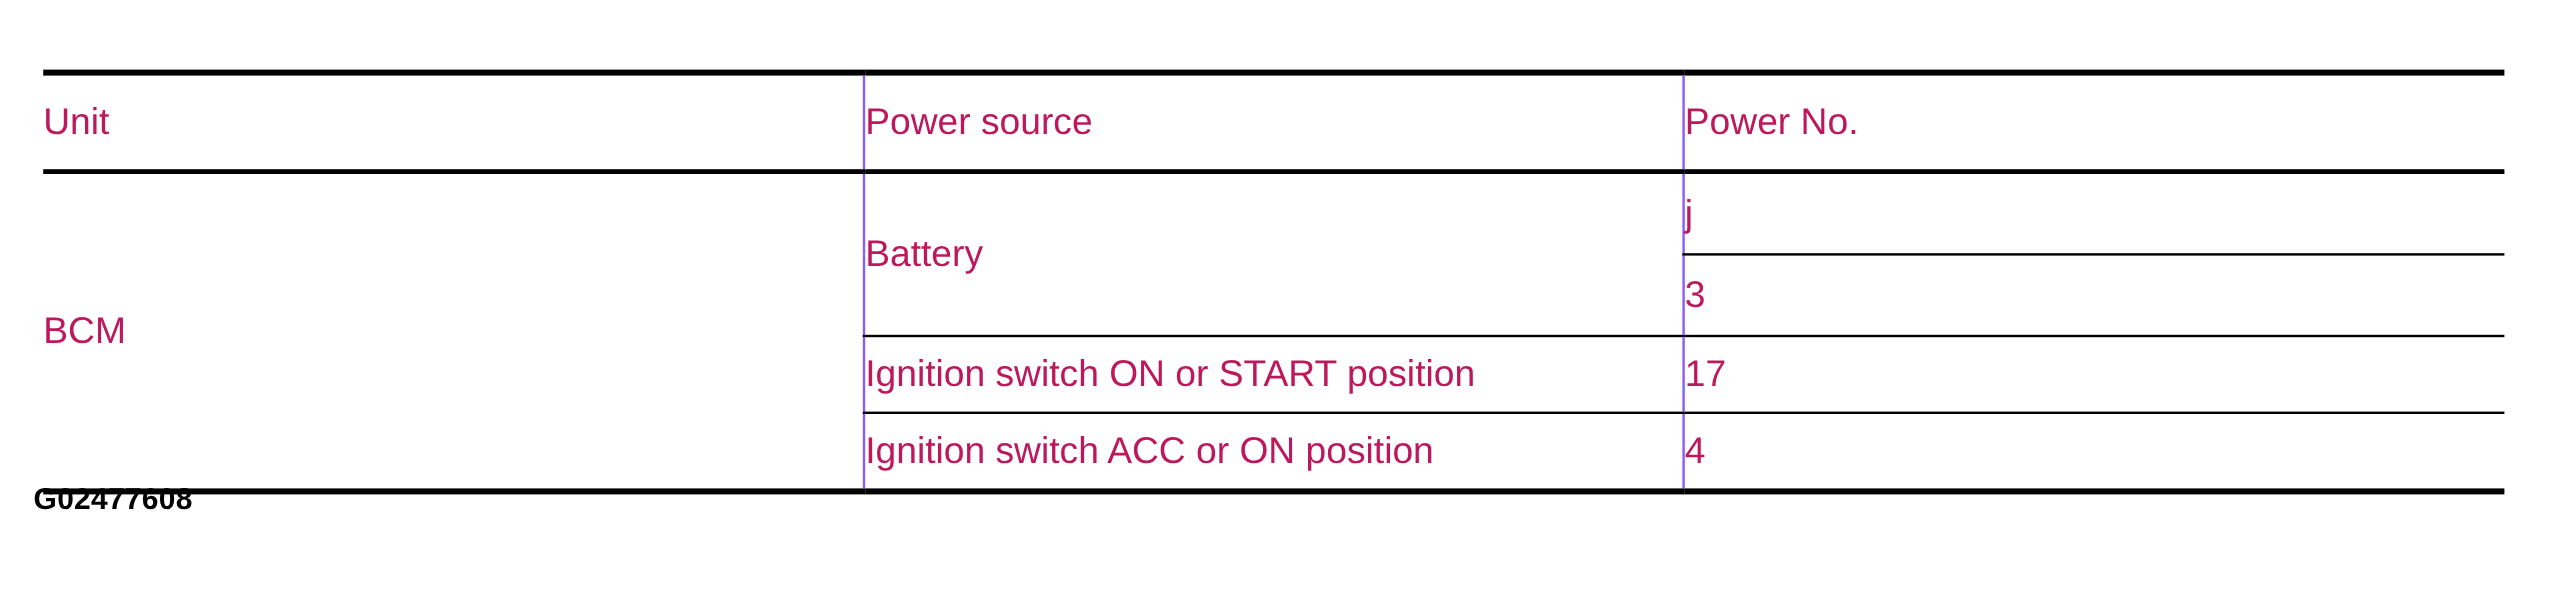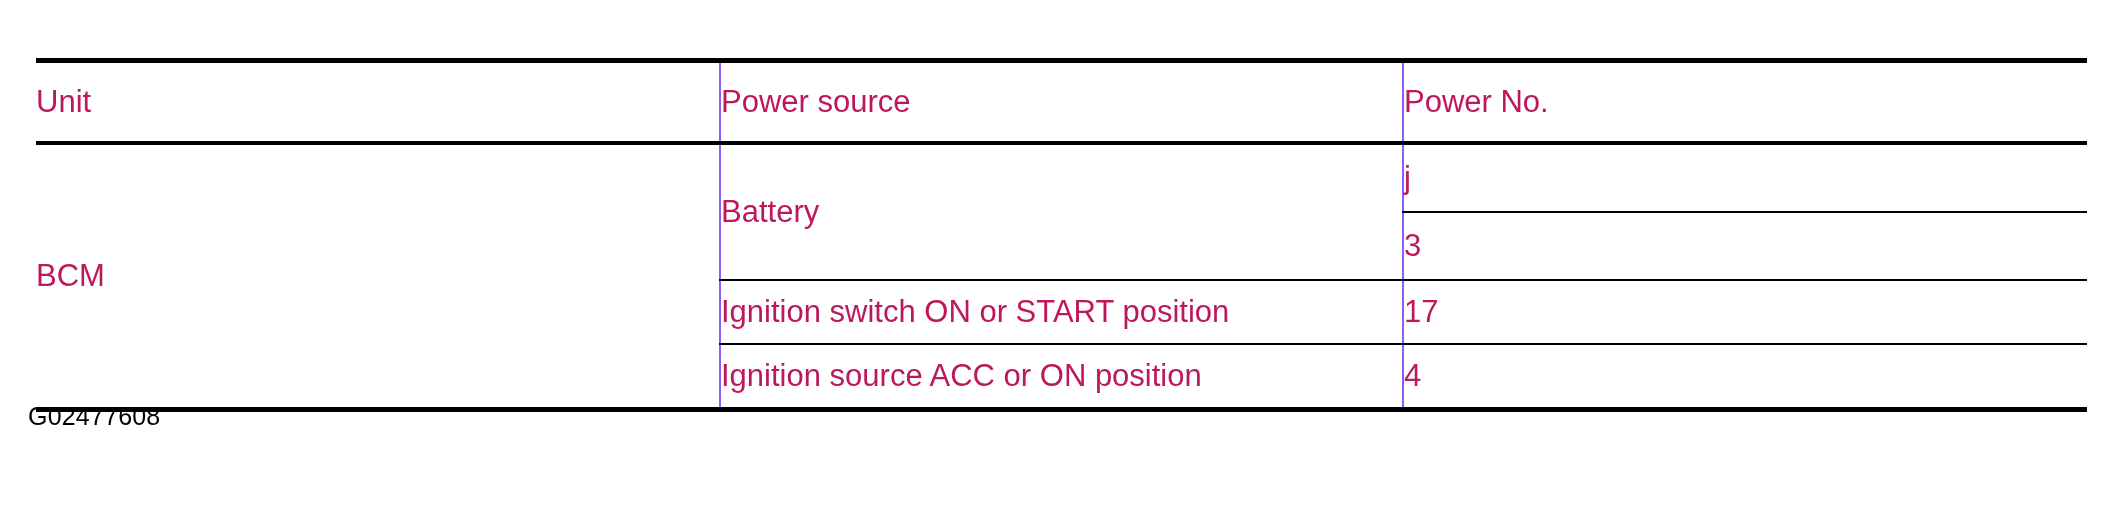--- a/index.html
+++ b/index.html
@@ -133,7 +133,7 @@
           <td class="cell-fuse rule-thin-bottom row-h-mid">17</td>
         </tr>
         <tr class="data-row">
-          <td class="cell-power rule-thick-bottom row-h-mid">Ignition source ACC or ON position</td>
+          <td class="cell-power rule-thick-bottom row-h-mid">Ignition switch ACC or ON position</td>
           <td class="cell-fuse rule-thick-bottom row-h-mid">4</td>
         </tr>
       </tbody>

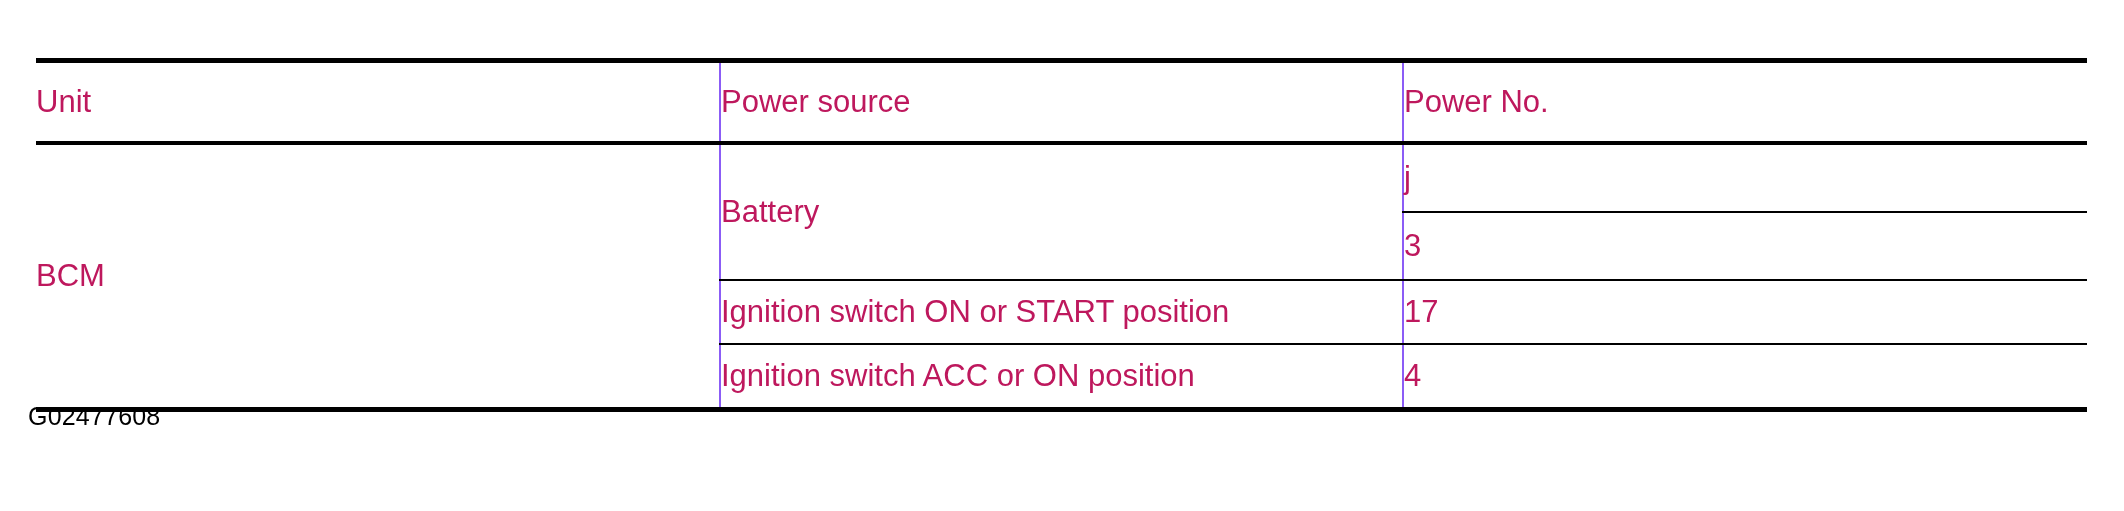--- a/index.html
+++ b/index.html
@@ -98,6 +98,7 @@
     letter-spacing: 0.2px;
     color: #000000;
     white-space: nowrap;
+    font-weight: bold;
   }
 </style>
 </head>

